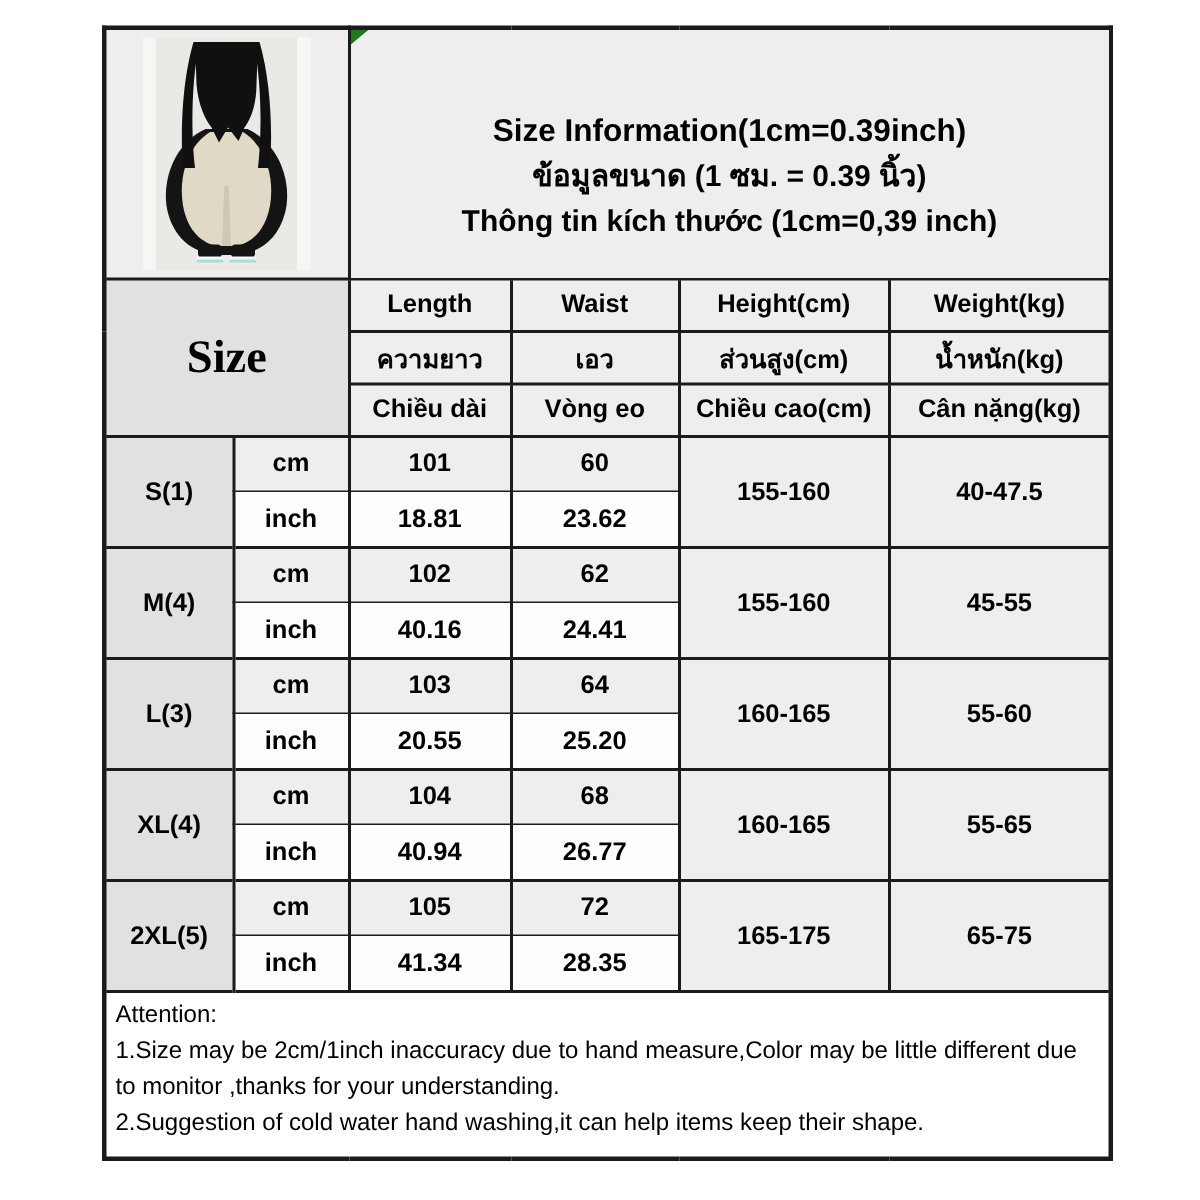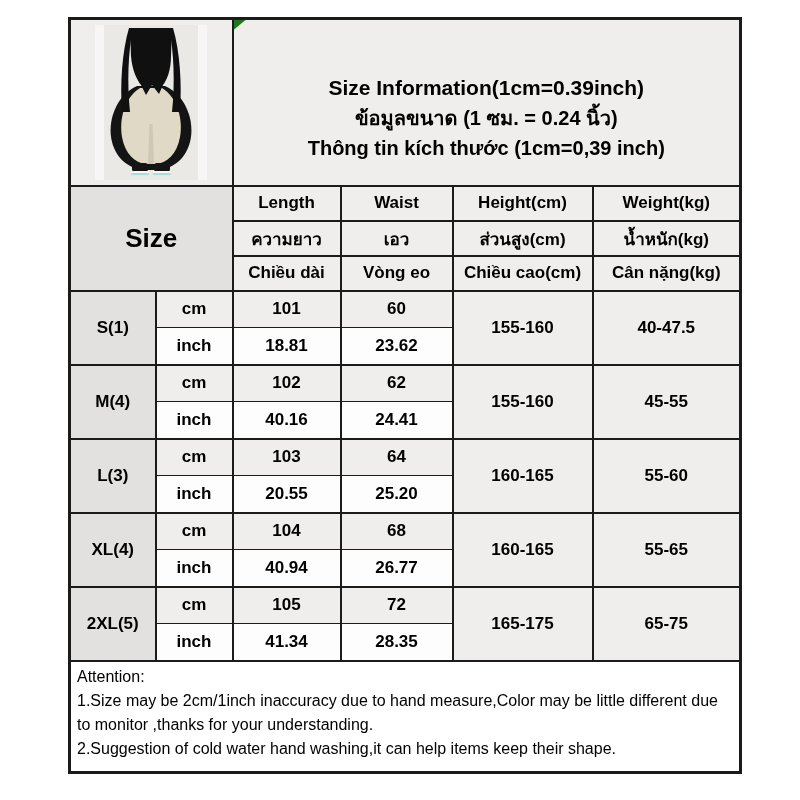--- a/index.html
+++ b/index.html
@@ -86,7 +86,7 @@
     <td class="c-title" colspan="4">
       <div class="corner-marker"></div>
       <div class="t1">Size Information(1cm=0.39inch)</div>
-      <div class="t2">ข้อมูลขนาด (1 ซม. = 0.24 นิ้ว)</div>
+      <div class="t2">ข้อมูลขนาด (1 ซม. = 0.39 นิ้ว)</div>
       <div class="t3">Thông tin kích thước (1cm=0,39 inch)</div>
     </td>
   </tr>

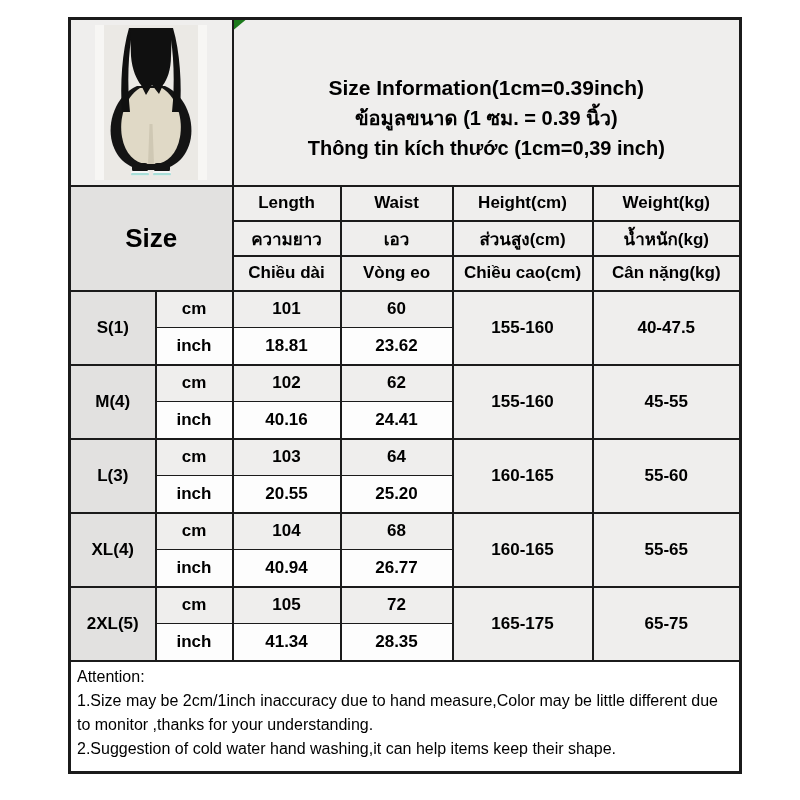--- a/index.html
+++ b/index.html
@@ -33,7 +33,7 @@
   .t2,.t3{font-size:20px;font-weight:bold;line-height:1.5;}
   
   tr.r-head{height:35px;}
-  td.c-sizebig{font-size:26px;background:var(--size-col-gray);}
+  td.c-sizebig{font-size:31px;background:var(--size-col-gray);font-family:Liberation Serif, serif;}
   
   tr.r-data{height:37px;}
   td.c-size{background:var(--size-col-gray);}

